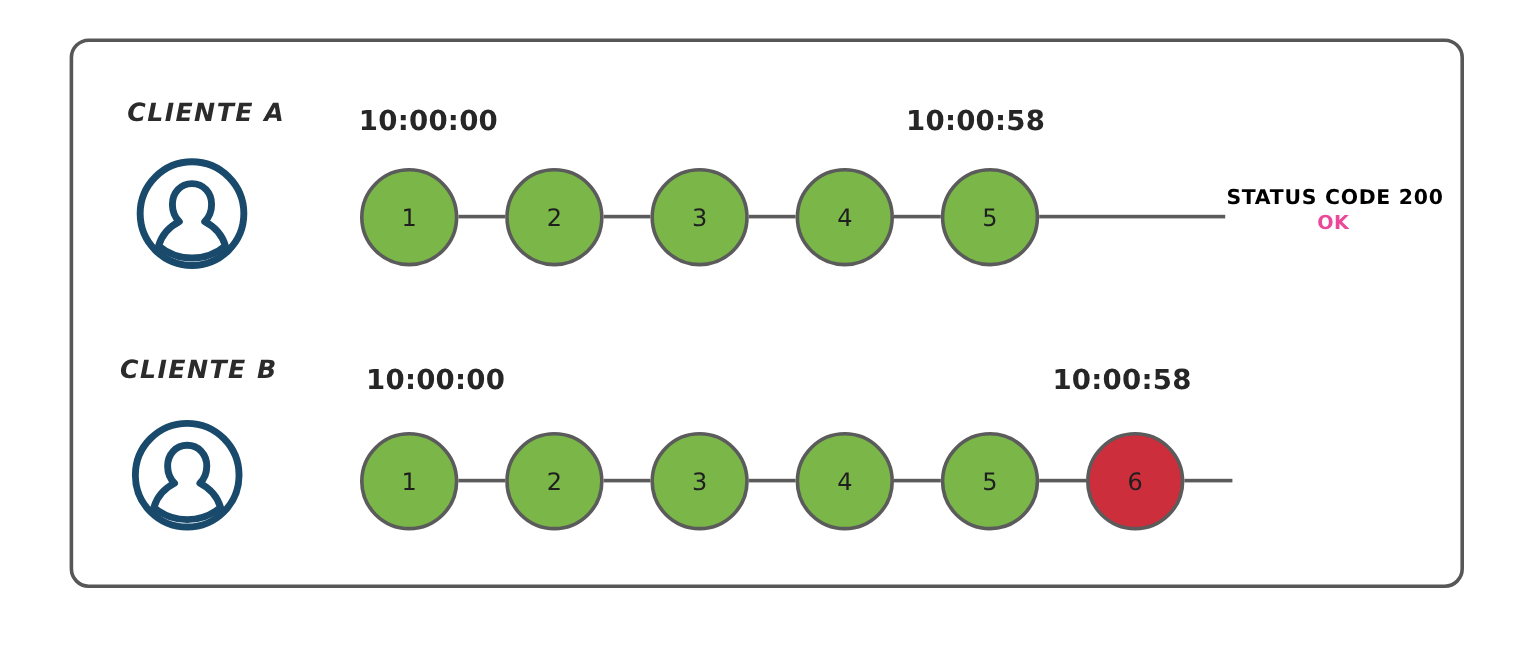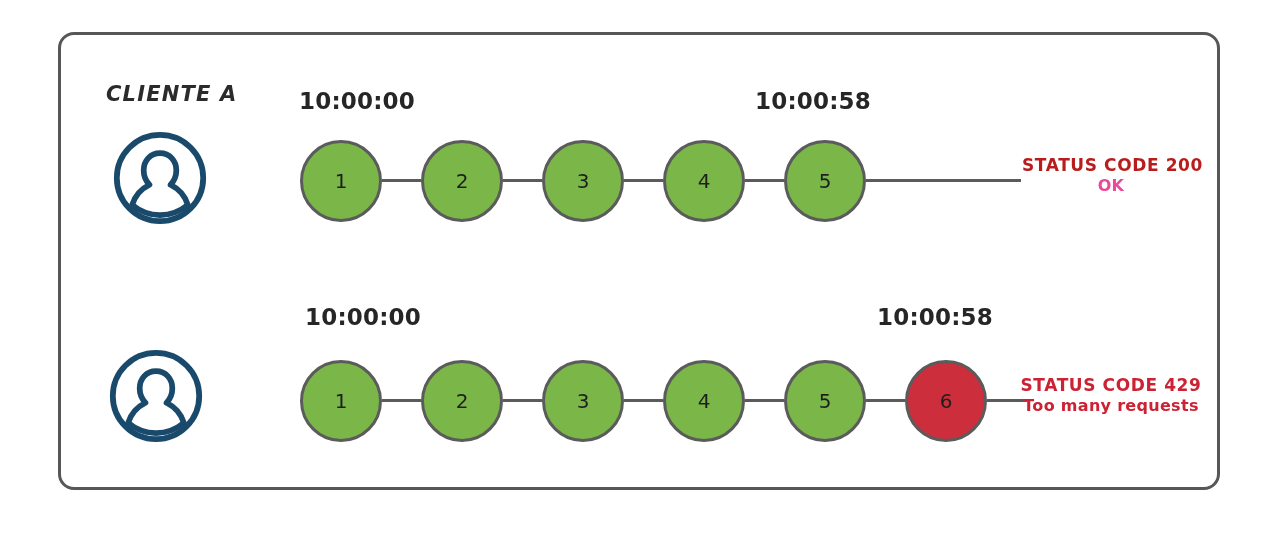--- a/index.html
+++ b/index.html
@@ -165,7 +165,7 @@
   </div>
 
   <div class="status ok">
-    <span class="line1" style="color:#b91c1c;">STATUS CODE 200</span>
+    <span class="line1" style="color:#000000;">STATUS CODE 200</span>
     <span class="line2" style="color:#ec4899;">OK</span>
   </div>
 

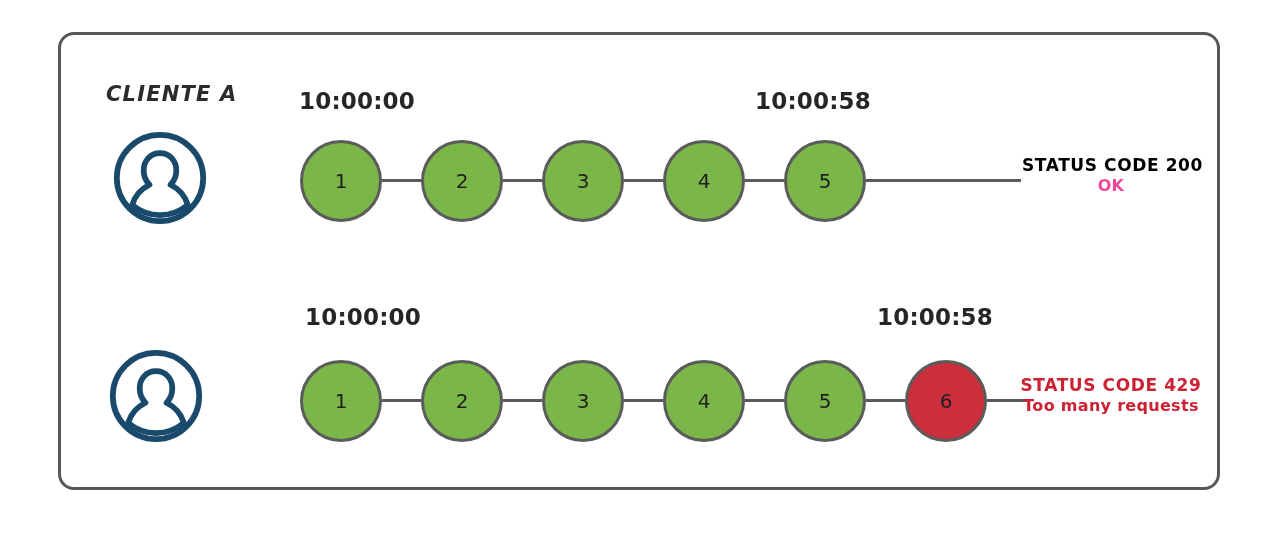--- a/index.html
+++ b/index.html
@@ -169,6 +169,7 @@
     <span class="line2" style="color:#ec4899;">OK</span>
   </div>
 
+  <div class="client-label b">CLIENTE B</div>
 
   <div class="avatar b">
     <svg viewBox="0 0 100 100" width="96" height="96" aria-hidden="true">

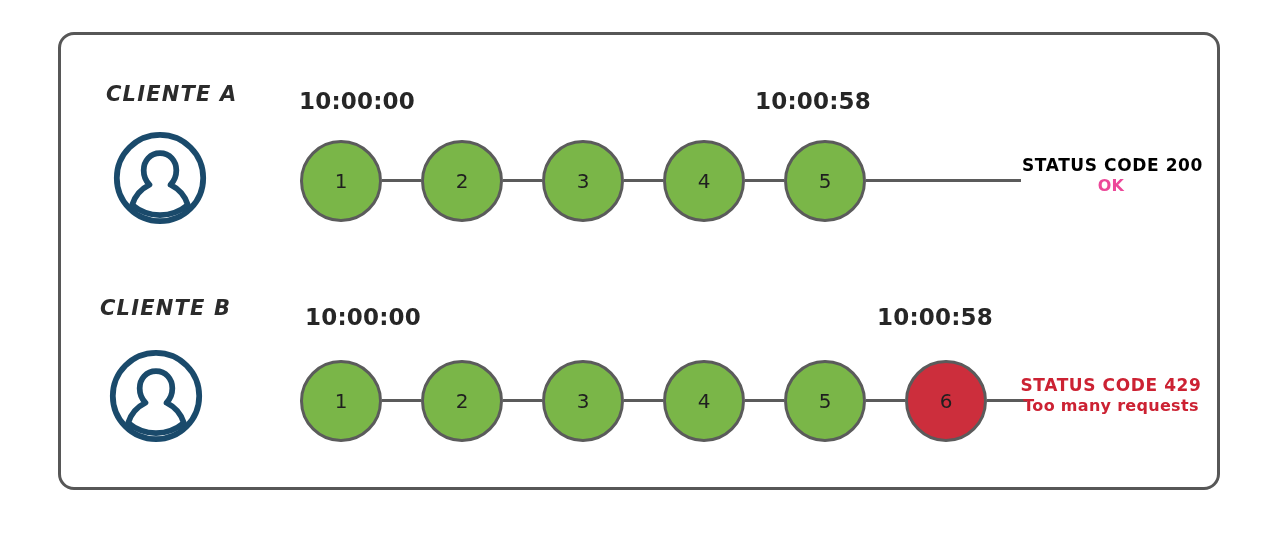--- a/index.html
+++ b/index.html
@@ -198,10 +198,6 @@
     <div class="node" style="left:605px;background:#cc2e3c;">6</div>
   </div>
 
-  <div class="status err">
-    <span class="line1" style="color:#cc2233;">STATUS CODE 429</span>
-    <span class="line2" style="color:#cc2233;">Too many requests</span>
-  </div>
 
 </div>
 

